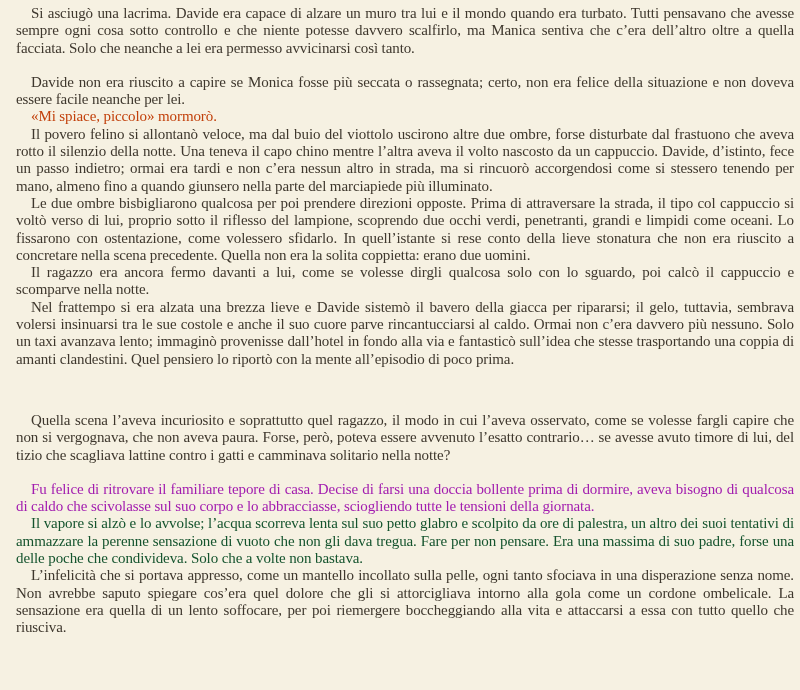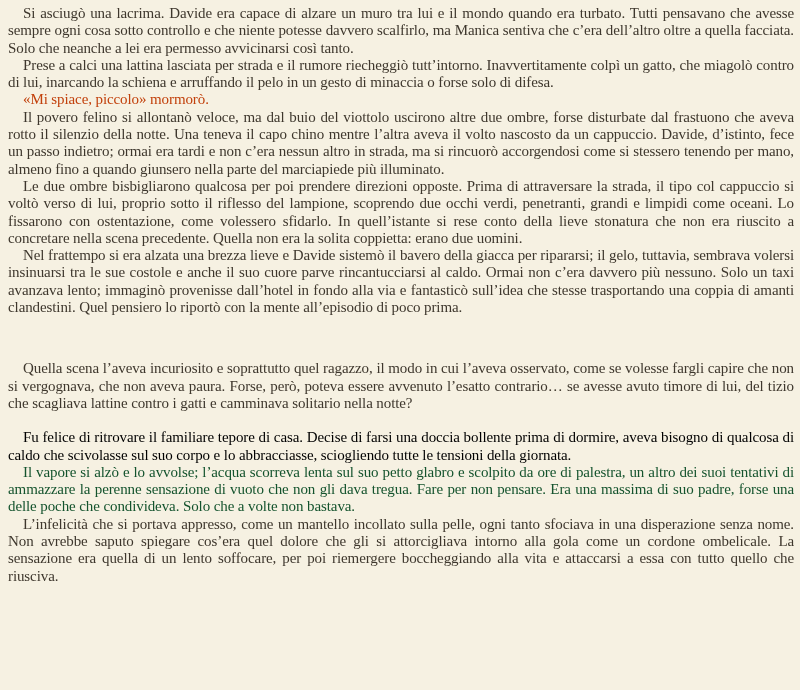--- a/index.html
+++ b/index.html
@@ -16,7 +16,7 @@
     box-sizing: border-box;
     width: 800px;
     height: 690px;
-    padding: 5px 6px 0 8px;
+    padding: 5px 6px 0 16px;
   }
   p.para {
     margin: 0;

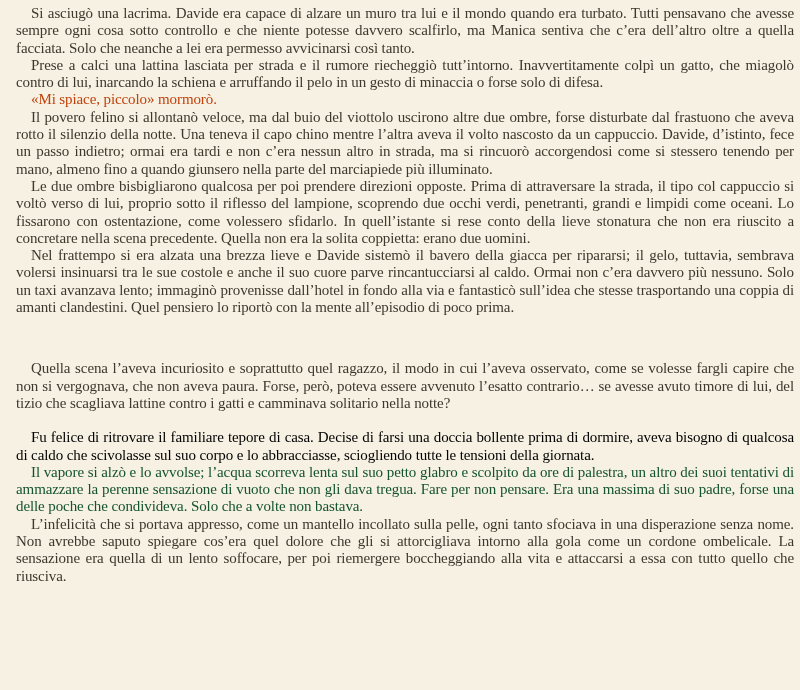--- a/index.html
+++ b/index.html
@@ -39,6 +39,7 @@
 <main class="book-page">
 
 <p class="para" style="color: rgb(62, 55, 45);">Si asciugò una lacrima. Davide era capace di alzare un muro tra lui e il mondo quando era turbato. Tutti pensavano che avesse sempre ogni cosa sotto controllo e che niente potesse davvero scalfirlo, ma Manica sentiva che c’era dell’altro oltre a quella facciata. Solo che neanche a lei era permesso avvicinarsi così tanto.</p>
+    <p class="para gap" style="color: rgb(62, 55, 45);">Davide non era riuscito a capire se Monica fosse più seccata o rassegnata; certo, non era felice della situazione e non doveva essere facile neanche per lei.</p>
     <p class="para" style="color: rgb(62, 55, 45);">Prese a calci una lattina lasciata per strada e il rumore riecheggiò tutt’intorno. Inavvertitamente colpì un gatto, che miagolò contro di lui, inarcando la schiena e arruffando il pelo in un gesto di minaccia o forse solo di difesa.</p>
     <p class="para" style="color: #c2410c;">«Mi spiace, piccolo» mormorò.</p>
     <p class="para" style="color: rgb(62, 55, 45);">Il povero felino si allontanò veloce, ma dal buio del viottolo uscirono altre due ombre, forse disturbate dal frastuono che aveva rotto il silenzio della notte. Una teneva il capo chino mentre l’altra aveva il volto nascosto da un cappuccio. Davide, d’istinto, fece un passo indietro; ormai era tardi e non c’era nessun altro in strada, ma si rincuorò accorgendosi come si stessero tenendo per mano, almeno fino a quando giunsero nella parte del marciapiede più illuminato.</p>

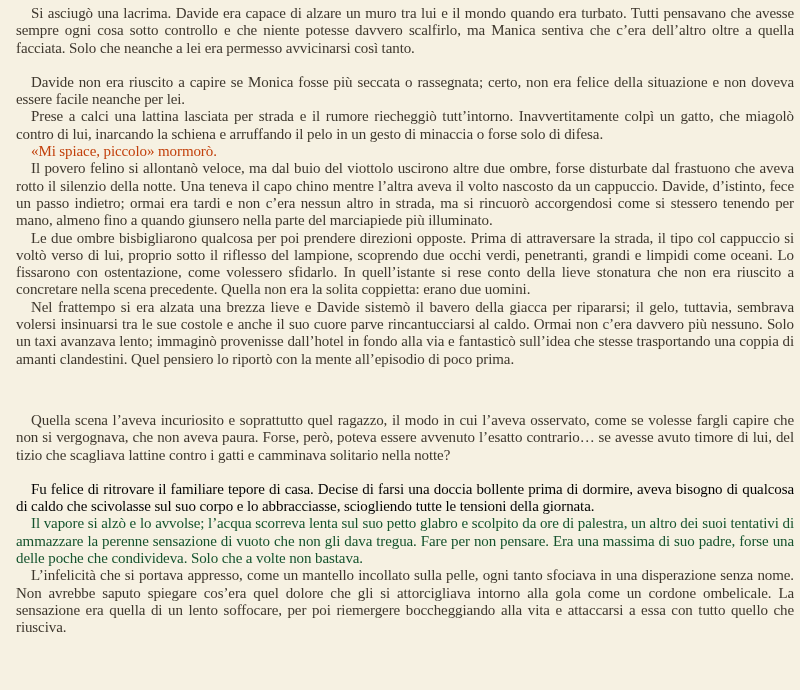--- a/index.html
+++ b/index.html
@@ -40,7 +40,6 @@
 
 <p class="para" style="color: rgb(62, 55, 45);">Si asciugò una lacrima. Davide era capace di alzare un muro tra lui e il mondo quando era turbato. Tutti pensavano che avesse sempre ogni cosa sotto controllo e che niente potesse davvero scalfirlo, ma Manica sentiva che c’era dell’altro oltre a quella facciata. Solo che neanche a lei era permesso avvicinarsi così tanto.</p>
     <p class="para gap" style="color: rgb(62, 55, 45);">Davide non era riuscito a capire se Monica fosse più seccata o rassegnata; certo, non era felice della situazione e non doveva essere facile neanche per lei.</p>
-    <p class="para" style="color: rgb(62, 55, 45);">Prese a calci una lattina lasciata per strada e il rumore riecheggiò tutt’intorno. Inavvertitamente colpì un gatto, che miagolò contro di lui, inarcando la schiena e arruffando il pelo in un gesto di minaccia o forse solo di difesa.</p>
     <p class="para" style="color: #c2410c;">«Mi spiace, piccolo» mormorò.</p>
     <p class="para" style="color: rgb(62, 55, 45);">Il povero felino si allontanò veloce, ma dal buio del viottolo uscirono altre due ombre, forse disturbate dal frastuono che aveva rotto il silenzio della notte. Una teneva il capo chino mentre l’altra aveva il volto nascosto da un cappuccio. Davide, d’istinto, fece un passo indietro; ormai era tardi e non c’era nessun altro in strada, ma si rincuorò accorgendosi come si stessero tenendo per mano, almeno fino a quando giunsero nella parte del marciapiede più illuminato.</p>
     <p class="para" style="color: rgb(62, 55, 45);">Le due ombre bisbigliarono qualcosa per poi prendere direzioni opposte. Prima di attraversare la strada, il tipo col cappuccio si voltò verso di lui, proprio sotto il riflesso del lampione, scoprendo due occhi verdi, penetranti, grandi e limpidi come oceani. Lo fissarono con ostentazione, come volessero sfidarlo. In quell’istante si rese conto della lieve stonatura che non era riuscito a concretare nella scena precedente. Quella non era la solita coppietta: erano due uomini.</p>

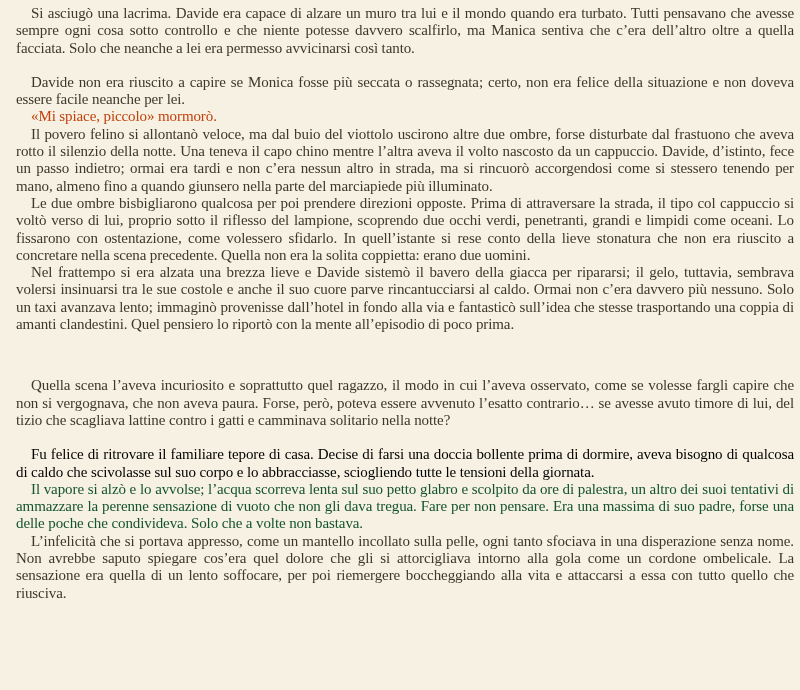--- a/index.html
+++ b/index.html
@@ -43,6 +43,7 @@
     <p class="para" style="color: #c2410c;">«Mi spiace, piccolo» mormorò.</p>
     <p class="para" style="color: rgb(62, 55, 45);">Il povero felino si allontanò veloce, ma dal buio del viottolo uscirono altre due ombre, forse disturbate dal frastuono che aveva rotto il silenzio della notte. Una teneva il capo chino mentre l’altra aveva il volto nascosto da un cappuccio. Davide, d’istinto, fece un passo indietro; ormai era tardi e non c’era nessun altro in strada, ma si rincuorò accorgendosi come si stessero tenendo per mano, almeno fino a quando giunsero nella parte del marciapiede più illuminato.</p>
     <p class="para" style="color: rgb(62, 55, 45);">Le due ombre bisbigliarono qualcosa per poi prendere direzioni opposte. Prima di attraversare la strada, il tipo col cappuccio si voltò verso di lui, proprio sotto il riflesso del lampione, scoprendo due occhi verdi, penetranti, grandi e limpidi come oceani. Lo fissarono con ostentazione, come volessero sfidarlo. In quell’istante si rese conto della lieve stonatura che non era riuscito a concretare nella scena precedente. Quella non era la solita coppietta: erano due uomini.</p>
+    <p class="para" style="color: rgb(62, 55, 45);">Il ragazzo era ancora fermo davanti a lui, come se volesse dirgli qualcosa solo con lo sguardo, poi calcò il cappuccio e scomparve nella notte.</p>
     <p class="para" style="color: rgb(62, 55, 45);">Nel frattempo si era alzata una brezza lieve e Davide sistemò il bavero della giacca per ripararsi; il gelo, tuttavia, sembrava volersi insinuarsi tra le sue costole e anche il suo cuore parve rincantucciarsi al caldo. Ormai non c’era davvero più nessuno. Solo un taxi avanzava lento; immaginò provenisse dall’hotel in fondo alla via e fantasticò sull’idea che stesse trasportando una coppia di amanti clandestini. Quel pensiero lo riportò con la mente all’episodio di poco prima.</p>
     <p class="para" style="color: rgb(62, 55, 45); margin-top: 44px;">Quella scena l’aveva incuriosito e soprattutto quel ragazzo, il modo in cui l’aveva osservato, come se volesse fargli capire che non si vergognava, che non aveva paura. Forse, però, poteva essere avvenuto l’esatto contrario… se avesse avuto timore di lui, del tizio che scagliava lattine contro i gatti e camminava solitario nella notte?</p>
     <p class="para gap" style="color: #000000;">Fu felice di ritrovare il familiare tepore di casa. Decise di farsi una doccia bollente prima di dormire, aveva bisogno di qualcosa di caldo che scivolasse sul suo corpo e lo abbracciasse, sciogliendo tutte le tensioni della giornata.</p>

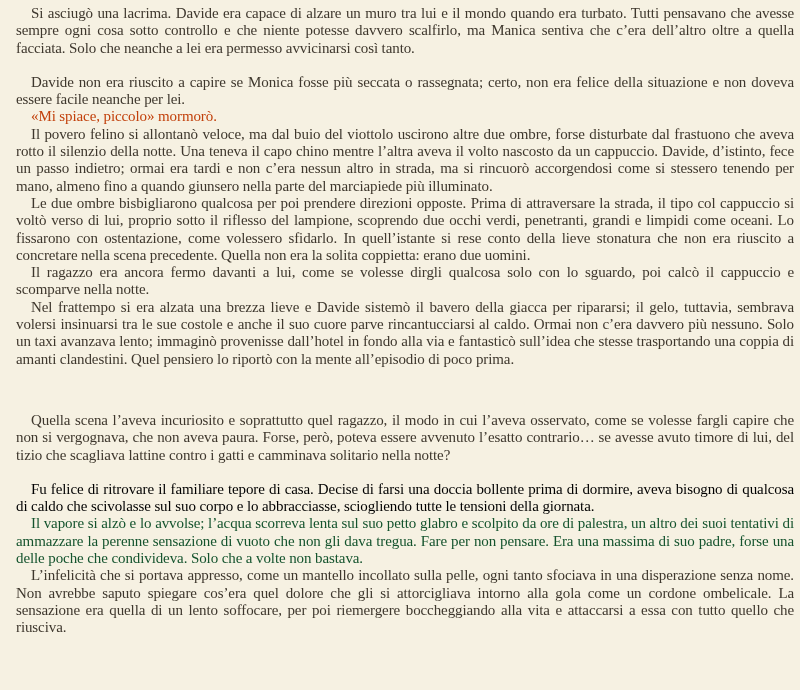--- a/index.html
+++ b/index.html
@@ -46,7 +46,7 @@
     <p class="para" style="color: rgb(62, 55, 45);">Il ragazzo era ancora fermo davanti a lui, come se volesse dirgli qualcosa solo con lo sguardo, poi calcò il cappuccio e scomparve nella notte.</p>
     <p class="para" style="color: rgb(62, 55, 45);">Nel frattempo si era alzata una brezza lieve e Davide sistemò il bavero della giacca per ripararsi; il gelo, tuttavia, sembrava volersi insinuarsi tra le sue costole e anche il suo cuore parve rincantucciarsi al caldo. Ormai non c’era davvero più nessuno. Solo un taxi avanzava lento; immaginò provenisse dall’hotel in fondo alla via e fantasticò sull’idea che stesse trasportando una coppia di amanti clandestini. Quel pensiero lo riportò con la mente all’episodio di poco prima.</p>
     <p class="para" style="color: rgb(62, 55, 45); margin-top: 44px;">Quella scena l’aveva incuriosito e soprattutto quel ragazzo, il modo in cui l’aveva osservato, come se volesse fargli capire che non si vergognava, che non aveva paura. Forse, però, poteva essere avvenuto l’esatto contrario… se avesse avuto timore di lui, del tizio che scagliava lattine contro i gatti e camminava solitario nella notte?</p>
-    <p class="para gap" style="color: #000000;">Fu felice di ritrovare il familiare tepore di casa. Decise di farsi una doccia bollente prima di dormire, aveva bisogno di qualcosa di caldo che scivolasse sul suo corpo e lo abbracciasse, sciogliendo tutte le tensioni della giornata.</p>
+    <p class="para gap" style="color: #a21caf;">Fu felice di ritrovare il familiare tepore di casa. Decise di farsi una doccia bollente prima di dormire, aveva bisogno di qualcosa di caldo che scivolasse sul suo corpo e lo abbracciasse, sciogliendo tutte le tensioni della giornata.</p>
     <p class="para" style="color: #14532d;">Il vapore si alzò e lo avvolse; l’acqua scorreva lenta sul suo petto glabro e scolpito da ore di palestra, un altro dei suoi tentativi di ammazzare la perenne sensazione di vuoto che non gli dava tregua. Fare per non pensare. Era una massima di suo padre, forse una delle poche che condivideva. Solo che a volte non bastava.</p>
     <p class="para" style="color: rgb(62, 55, 45);">L’infelicità che si portava appresso, come un mantello incollato sulla pelle, ogni tanto sfociava in una disperazione senza nome. Non avrebbe saputo spiegare cos’era quel dolore che gli si attorcigliava intorno alla gola come un cordone ombelicale. La sensazione era quella di un lento soffocare, per poi riemergere boccheggiando alla vita e attaccarsi a essa con tutto quello che riusciva.</p>
   </main>

